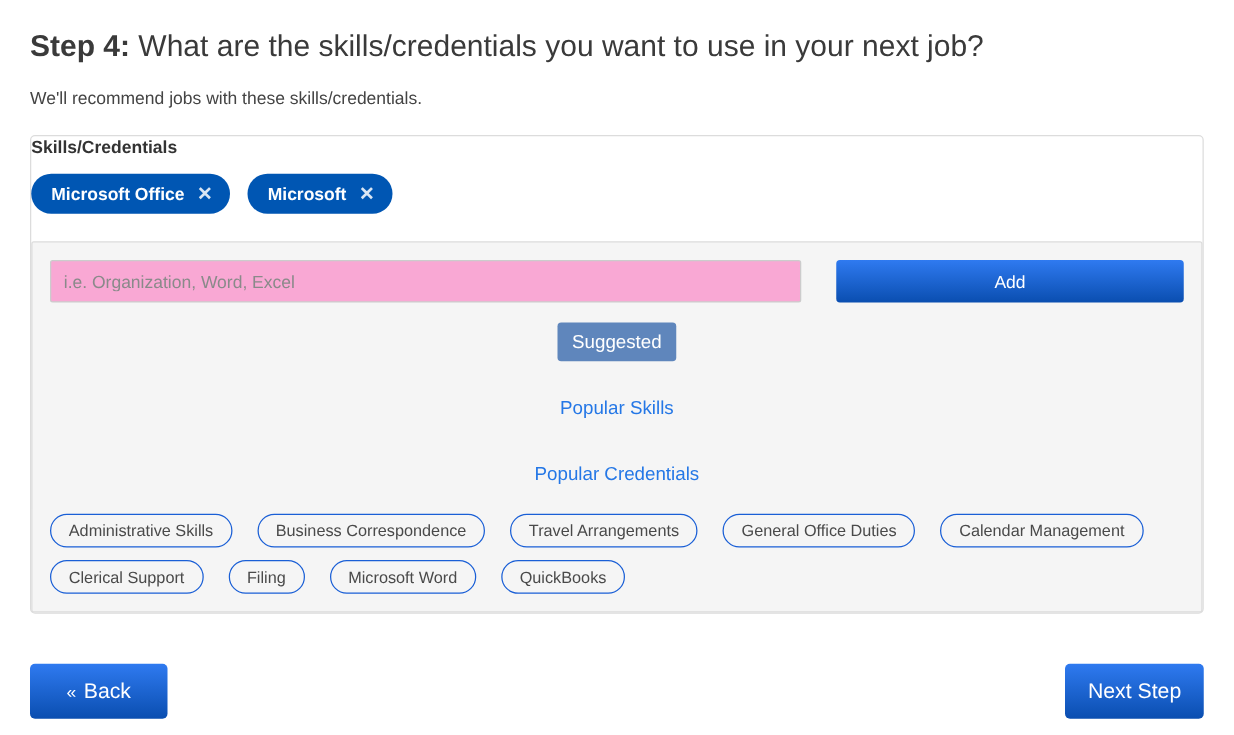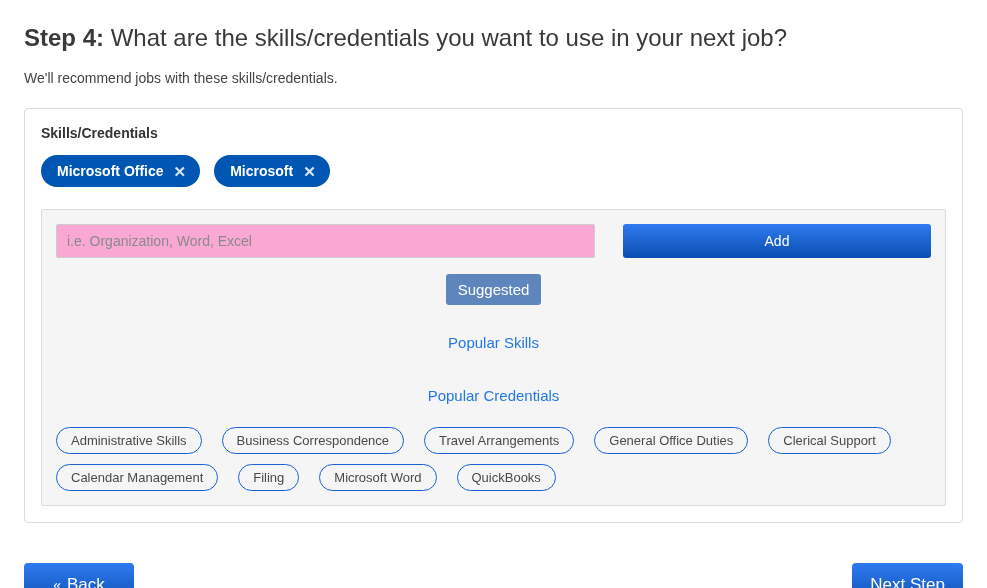--- a/index.html
+++ b/index.html
@@ -31,7 +31,6 @@
     .card {
       border: 1px solid #dcdcdc;
       border-radius: 4px;
-      padding: 16px;
       background: #ffffff;
     }
     .card-title {

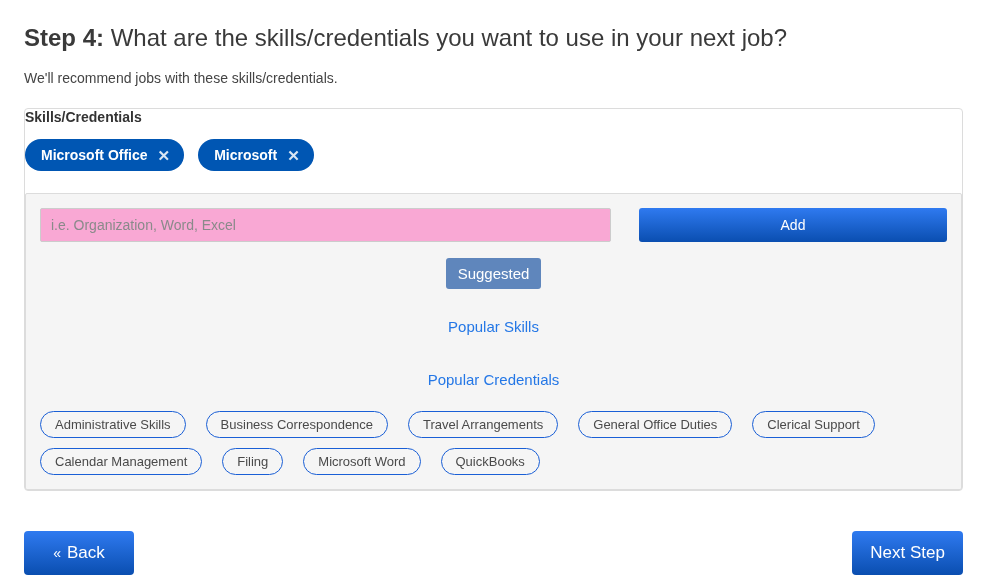--- a/index.html
+++ b/index.html
@@ -88,7 +88,7 @@
       color: #8a8a8a;
     }
     .add-button {
-      width: 308px;
+      width: 278px;
       height: 34px;
       border: none;
       border-radius: 3px;

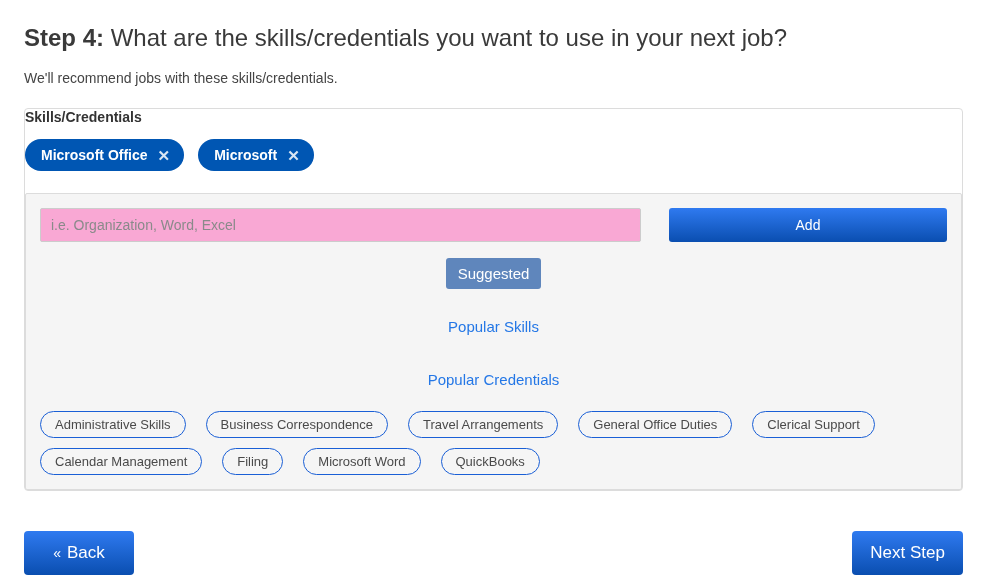--- a/index.html
+++ b/index.html
@@ -198,8 +198,8 @@
       <span class="chip">Business Correspondence</span>
       <span class="chip">Travel Arrangements</span>
       <span class="chip">General Office Duties</span>
+      <span class="chip">Calendar Management</span>
       <span class="chip">Clerical Support</span>
-      <span class="chip">Calendar Management</span>
       <span class="chip">Filing</span>
       <span class="chip">Microsoft Word</span>
       <span class="chip">QuickBooks</span>

